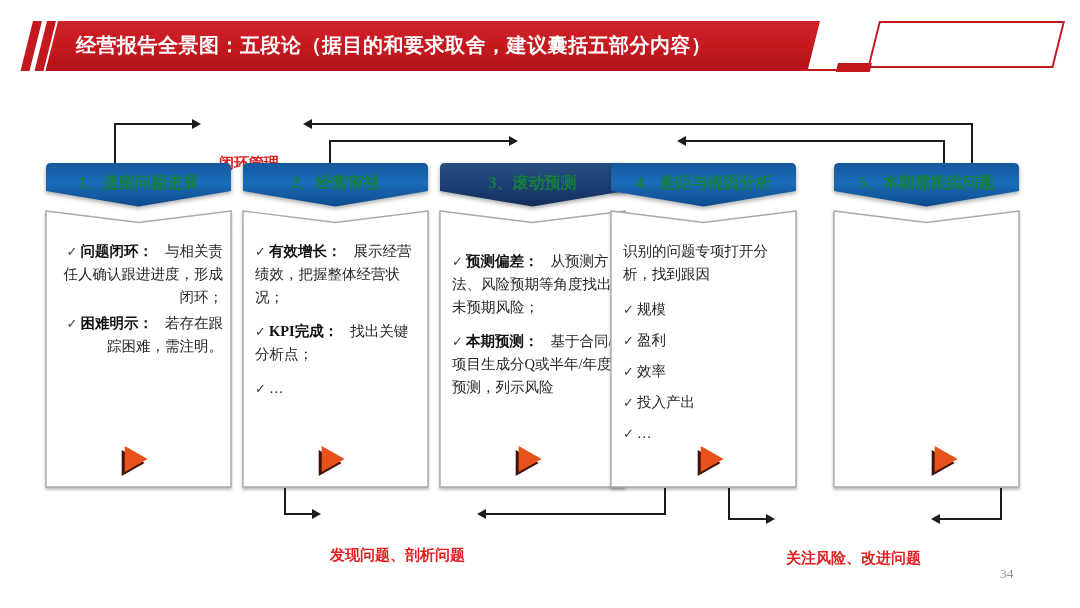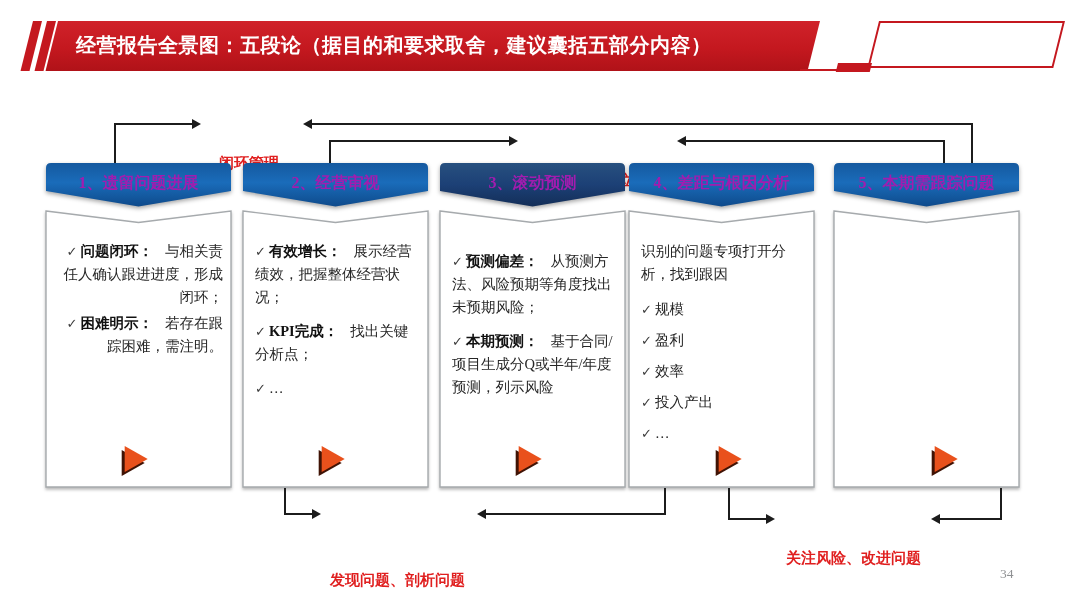--- a/index.html
+++ b/index.html
@@ -30,7 +30,7 @@
   
   .col{position:absolute;top:162px;width:187px;height:330px;}
   .banner-svg{position:absolute;left:0;top:0;filter:drop-shadow(0 2px 2px rgba(0,0,0,.35));}
-  .banner-label{position:absolute;left:0;top:11px;width:100%;text-align:center;color:#a21caf;
+  .banner-label{position:absolute;left:0;top:11px;width:100%;text-align:center;color:#15803d;
     font-weight:bold;font-size:16px;white-space:nowrap;}
   .box-svg{position:absolute;left:0;top:44px;filter:drop-shadow(0 2px 1.5px rgba(0,0,0,.28));}
   .content{position:absolute;left:13px;right:9px;top:78px;font-size:14.5px;line-height:23px;}

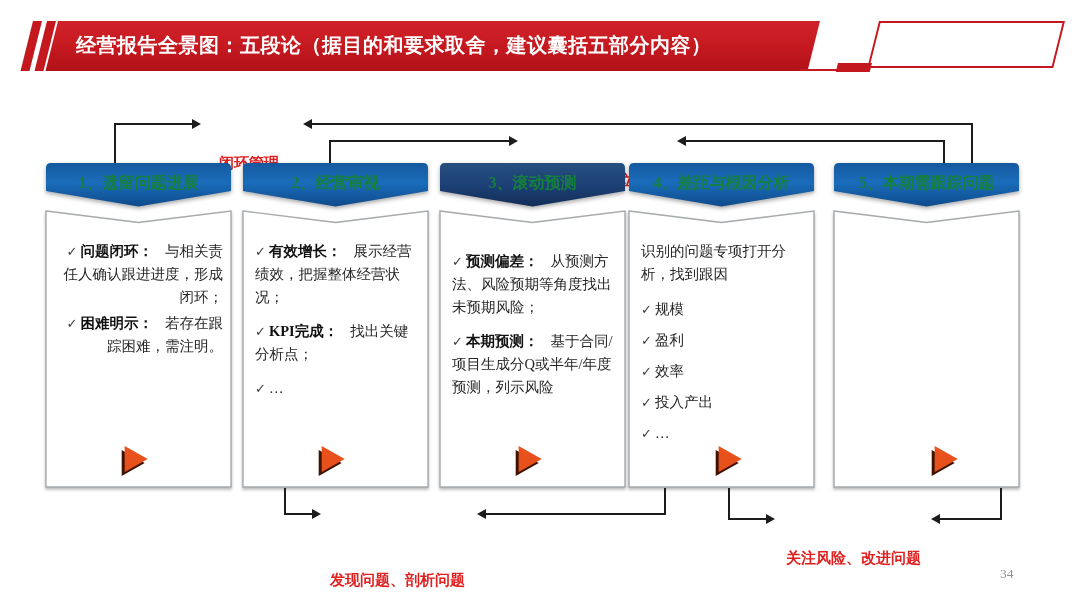--- a/index.html
+++ b/index.html
@@ -160,7 +160,7 @@
     </div>
   </div>
 
-  <div class="col c3" style="left:628px">
+  <div class="col c3" style="left:610px">
     <svg class="banner-svg" width="187" height="46" viewBox="0 0 187 46">
       <path d="M6,1 H181 Q186,1 186,6 V29 L93.5,44.5 L1,29 V6 Q1,1 6,1 Z" fill="url(#gradBlue)"></path>
     </svg>

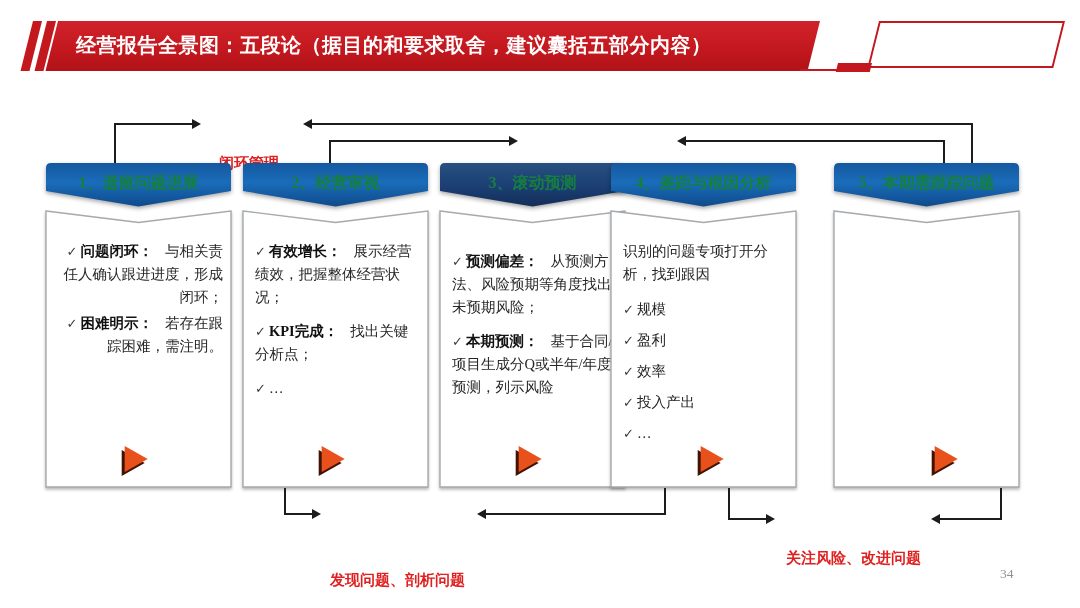--- a/index.html
+++ b/index.html
@@ -201,7 +201,7 @@
   <div class="v" style="left:284px;top:488px;height:27px"></div>
   <div class="h" style="left:284px;top:513px;width:28px"></div>
   <div class="ar r" style="left:312px;top:509px"></div>
-  <div class="rlabel" style="left:330px;top:531px">发现问题、剖析问题</div>
+  <div class="rlabel" style="left:330px;top:506px">发现问题、剖析问题</div>
   <div class="ar l" style="left:477px;top:509px"></div>
   <div class="h" style="left:486px;top:513px;width:180px"></div>
   <div class="v" style="left:664px;top:488px;height:27px"></div>

